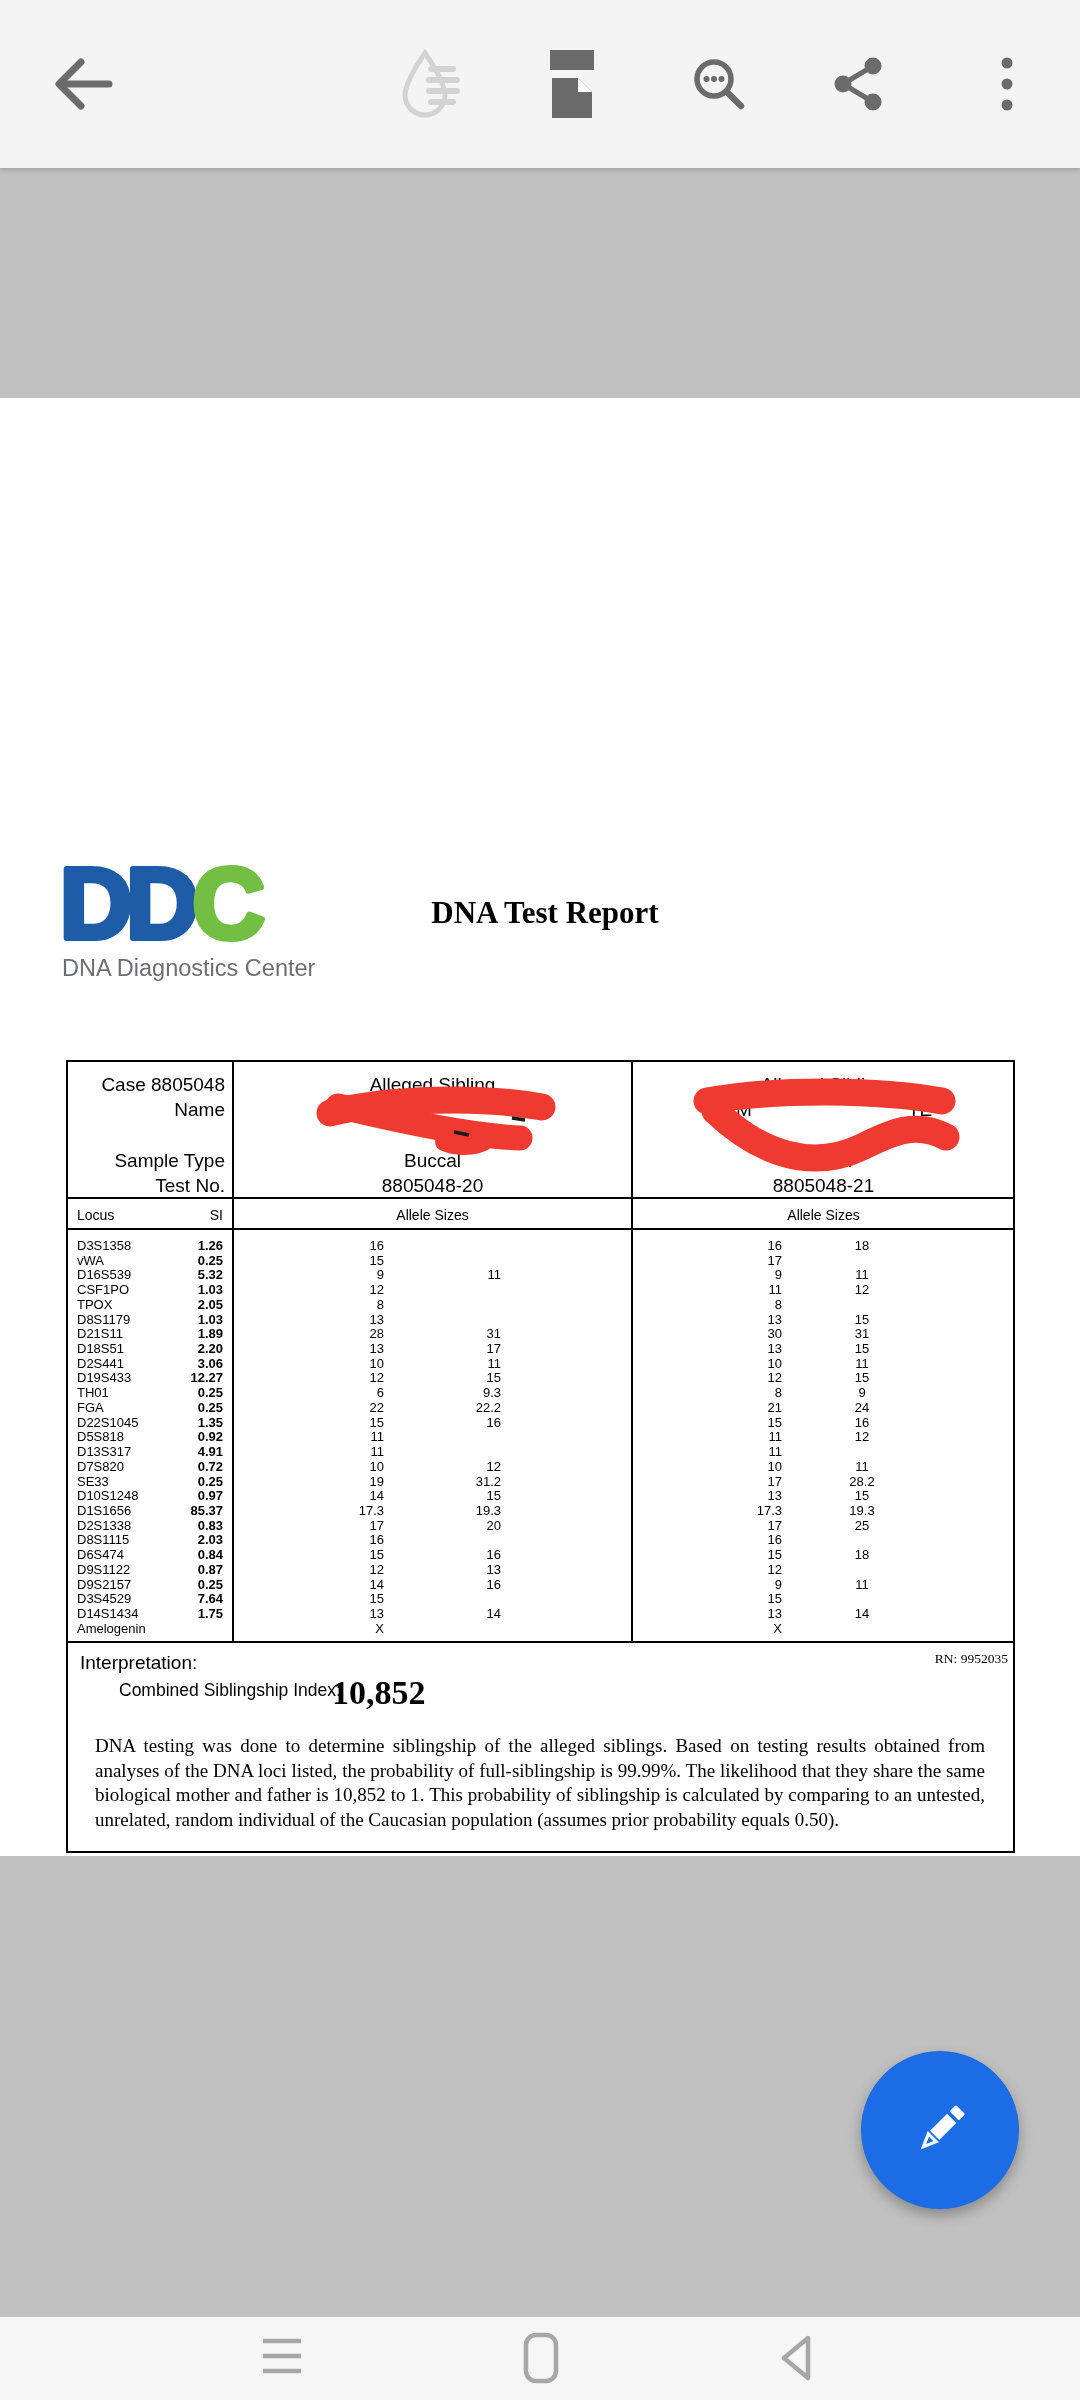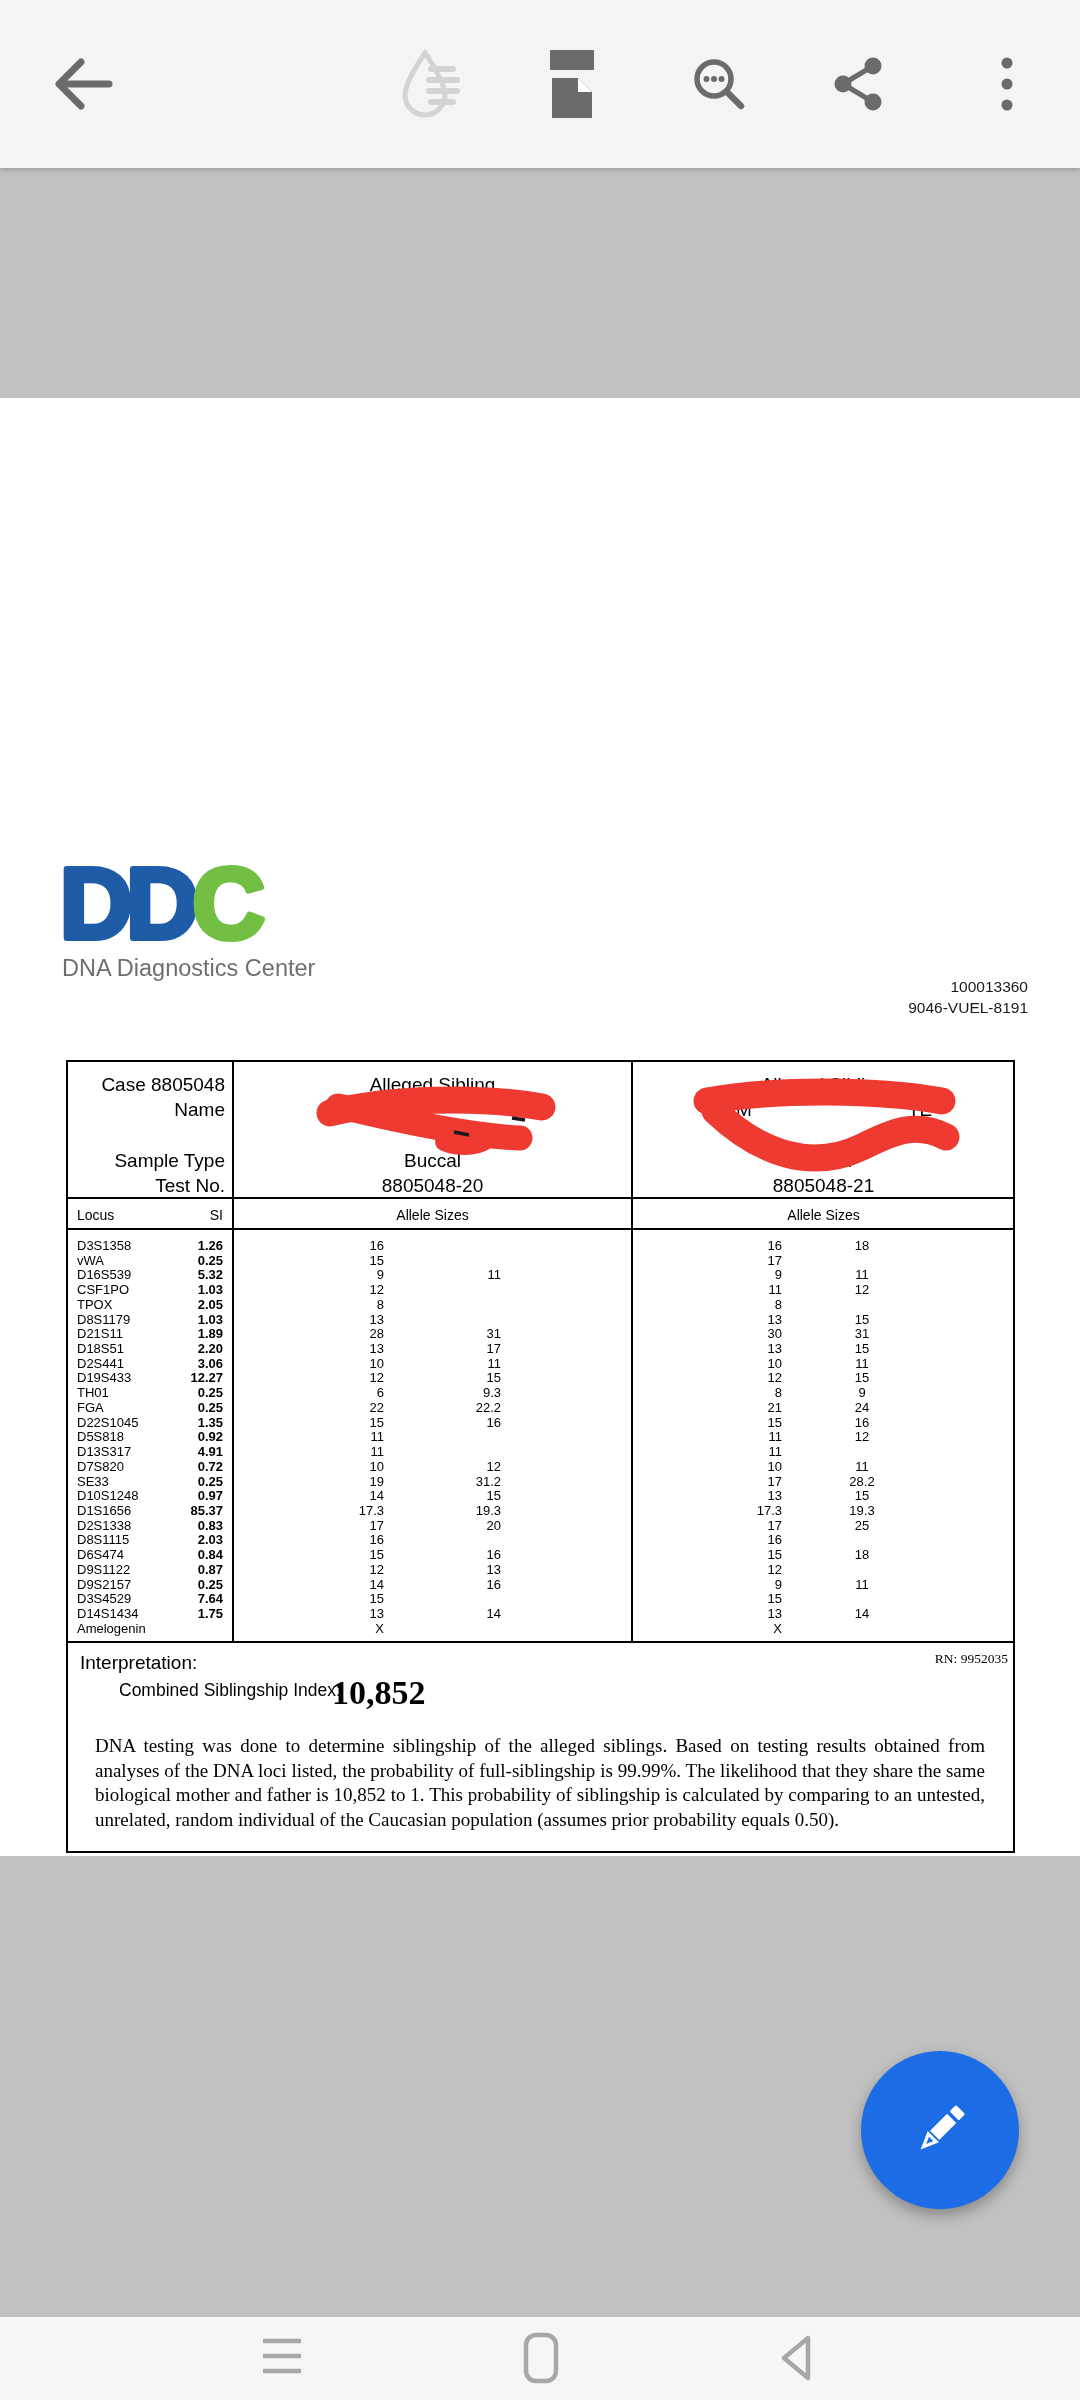--- a/index.html
+++ b/index.html
@@ -136,6 +136,7 @@
       <text x="2" y="126" font-family="Liberation Sans, sans-serif" font-size="23.5" fill="#6d6e71">DNA Diagnostics Center</text>
     </svg>
 
+    <div class="doc-title">DNA Test Report</div>
     <div class="report-nums">
       <div>100013360</div>
       <div>9046-VUEL-8191</div>

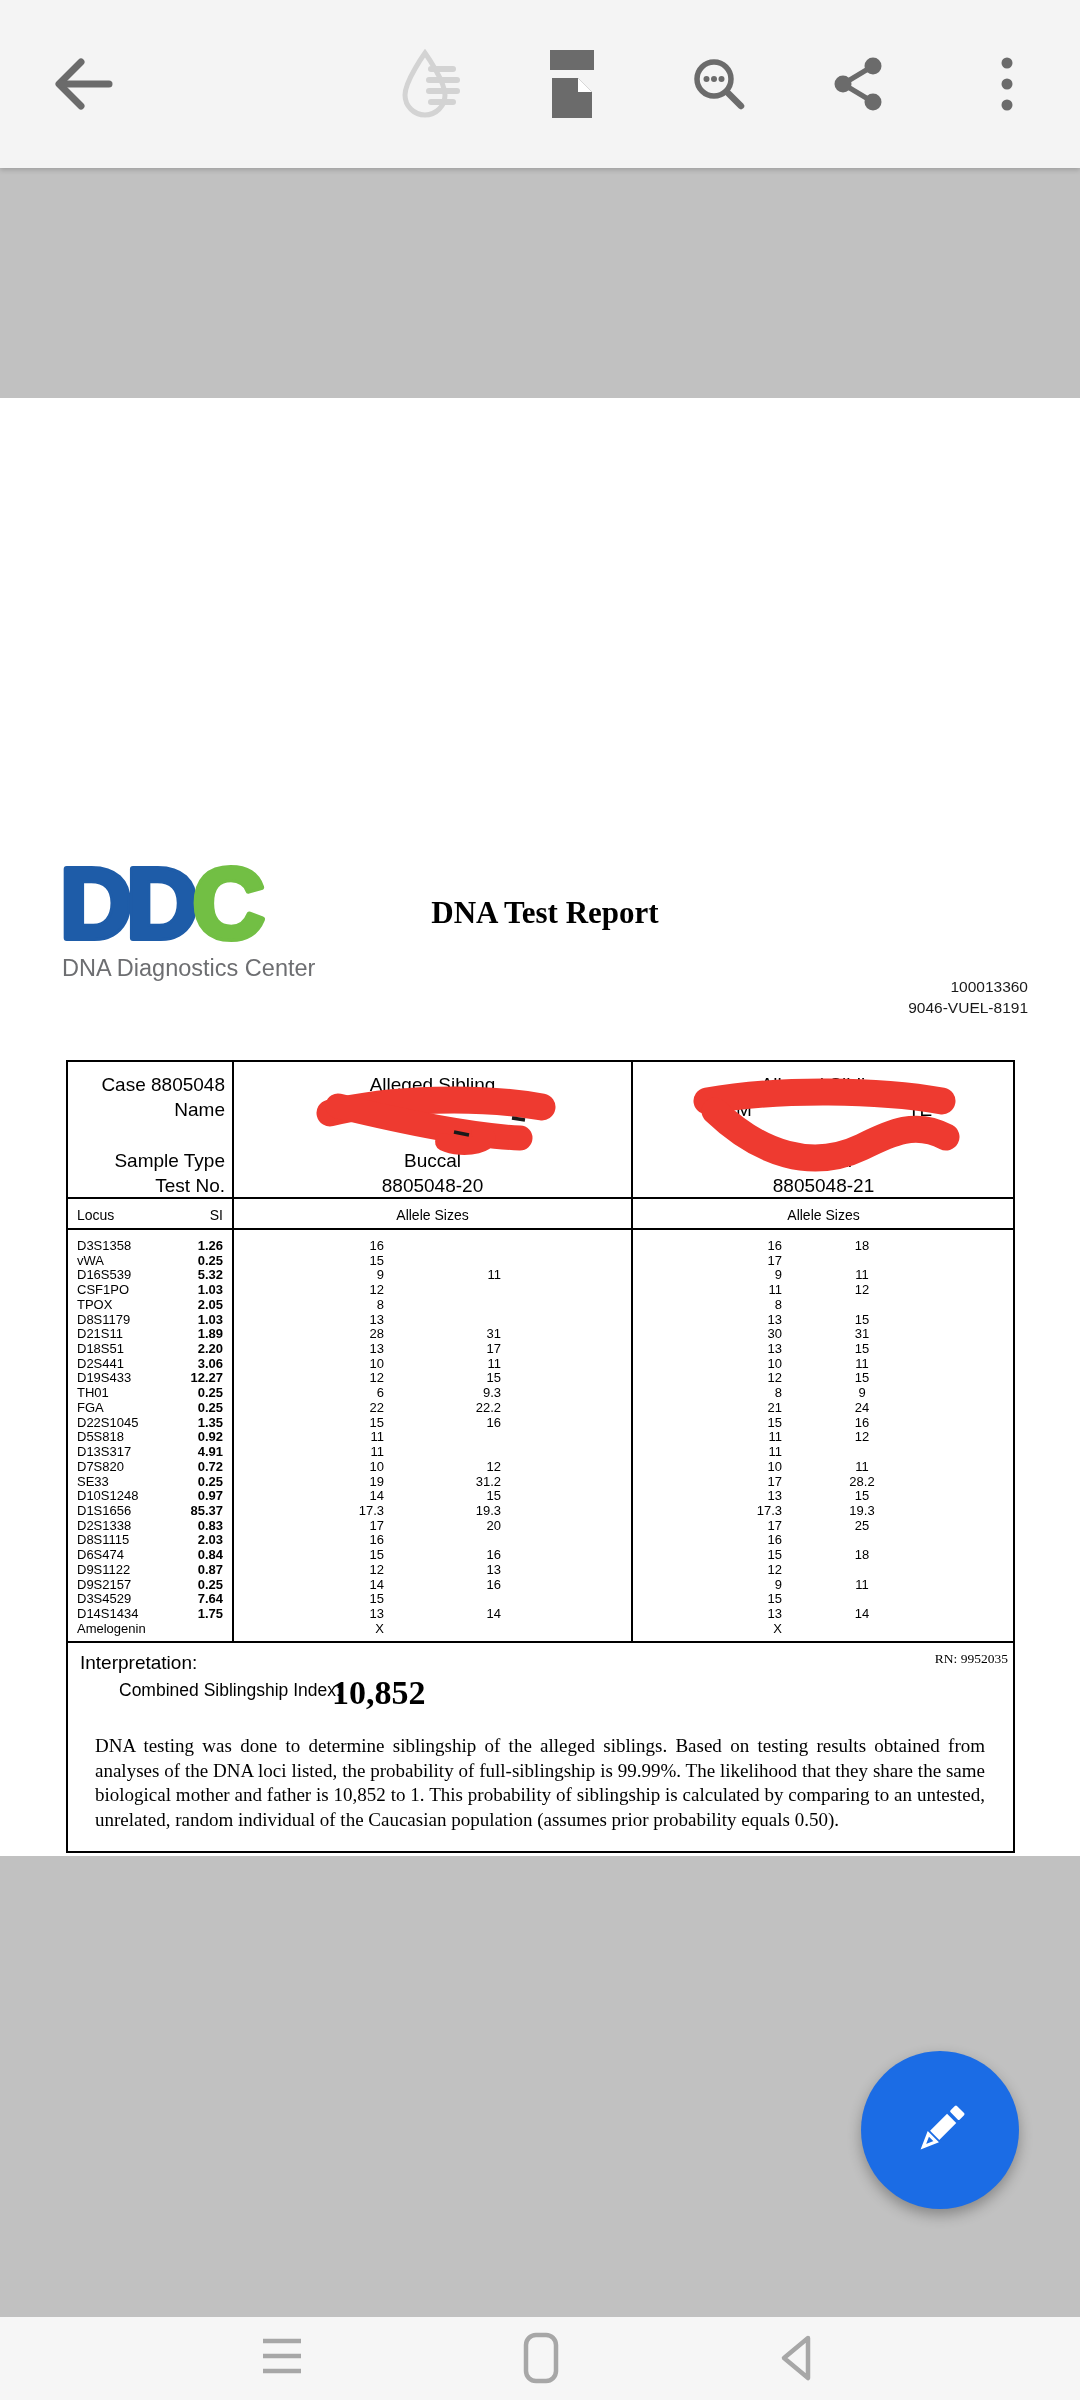--- a/index.html
+++ b/index.html
@@ -137,10 +137,6 @@
     </svg>
 
     <div class="doc-title">DNA Test Report</div>
-    <div class="report-nums">
-      <div>100013360</div>
-      <div>9046-VUEL-8191</div>
-    </div>
 
     <div class="bx" style="left:66px;top:662px;width:949px;height:2px"></div>
     <div class="bx" style="left:66px;top:1453px;width:949px;height:2px"></div>

